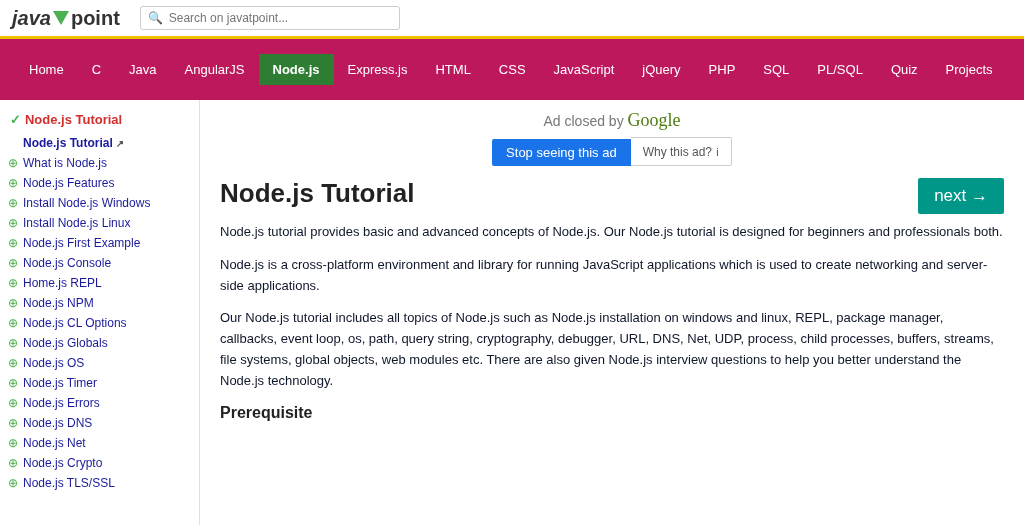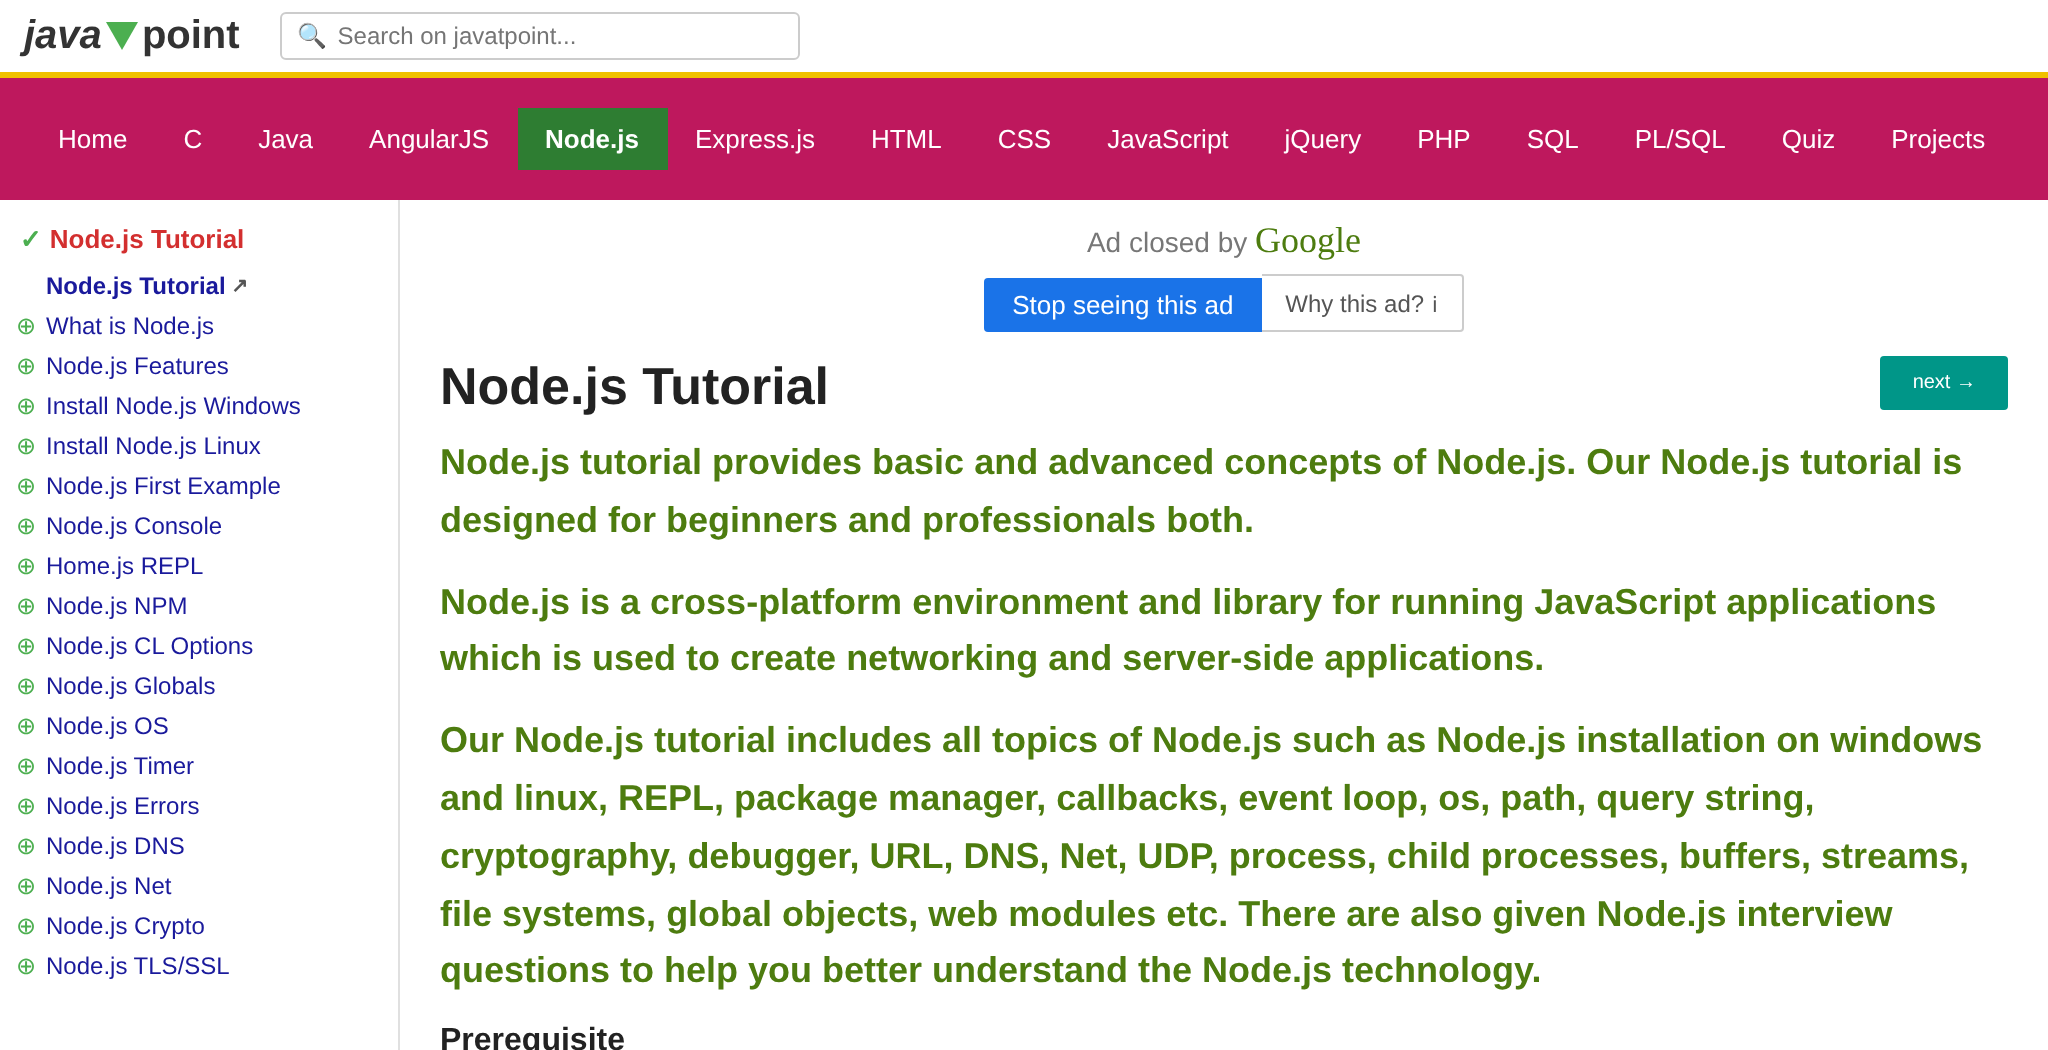--- a/index.html
+++ b/index.html
@@ -162,7 +162,7 @@
       color: #fff;
       border: none;
       padding: 8px 16px;
-      font-size: 10px;
+      font-size: 17px;
       cursor: pointer;
       border-radius: 2px;
       white-space: nowrap;

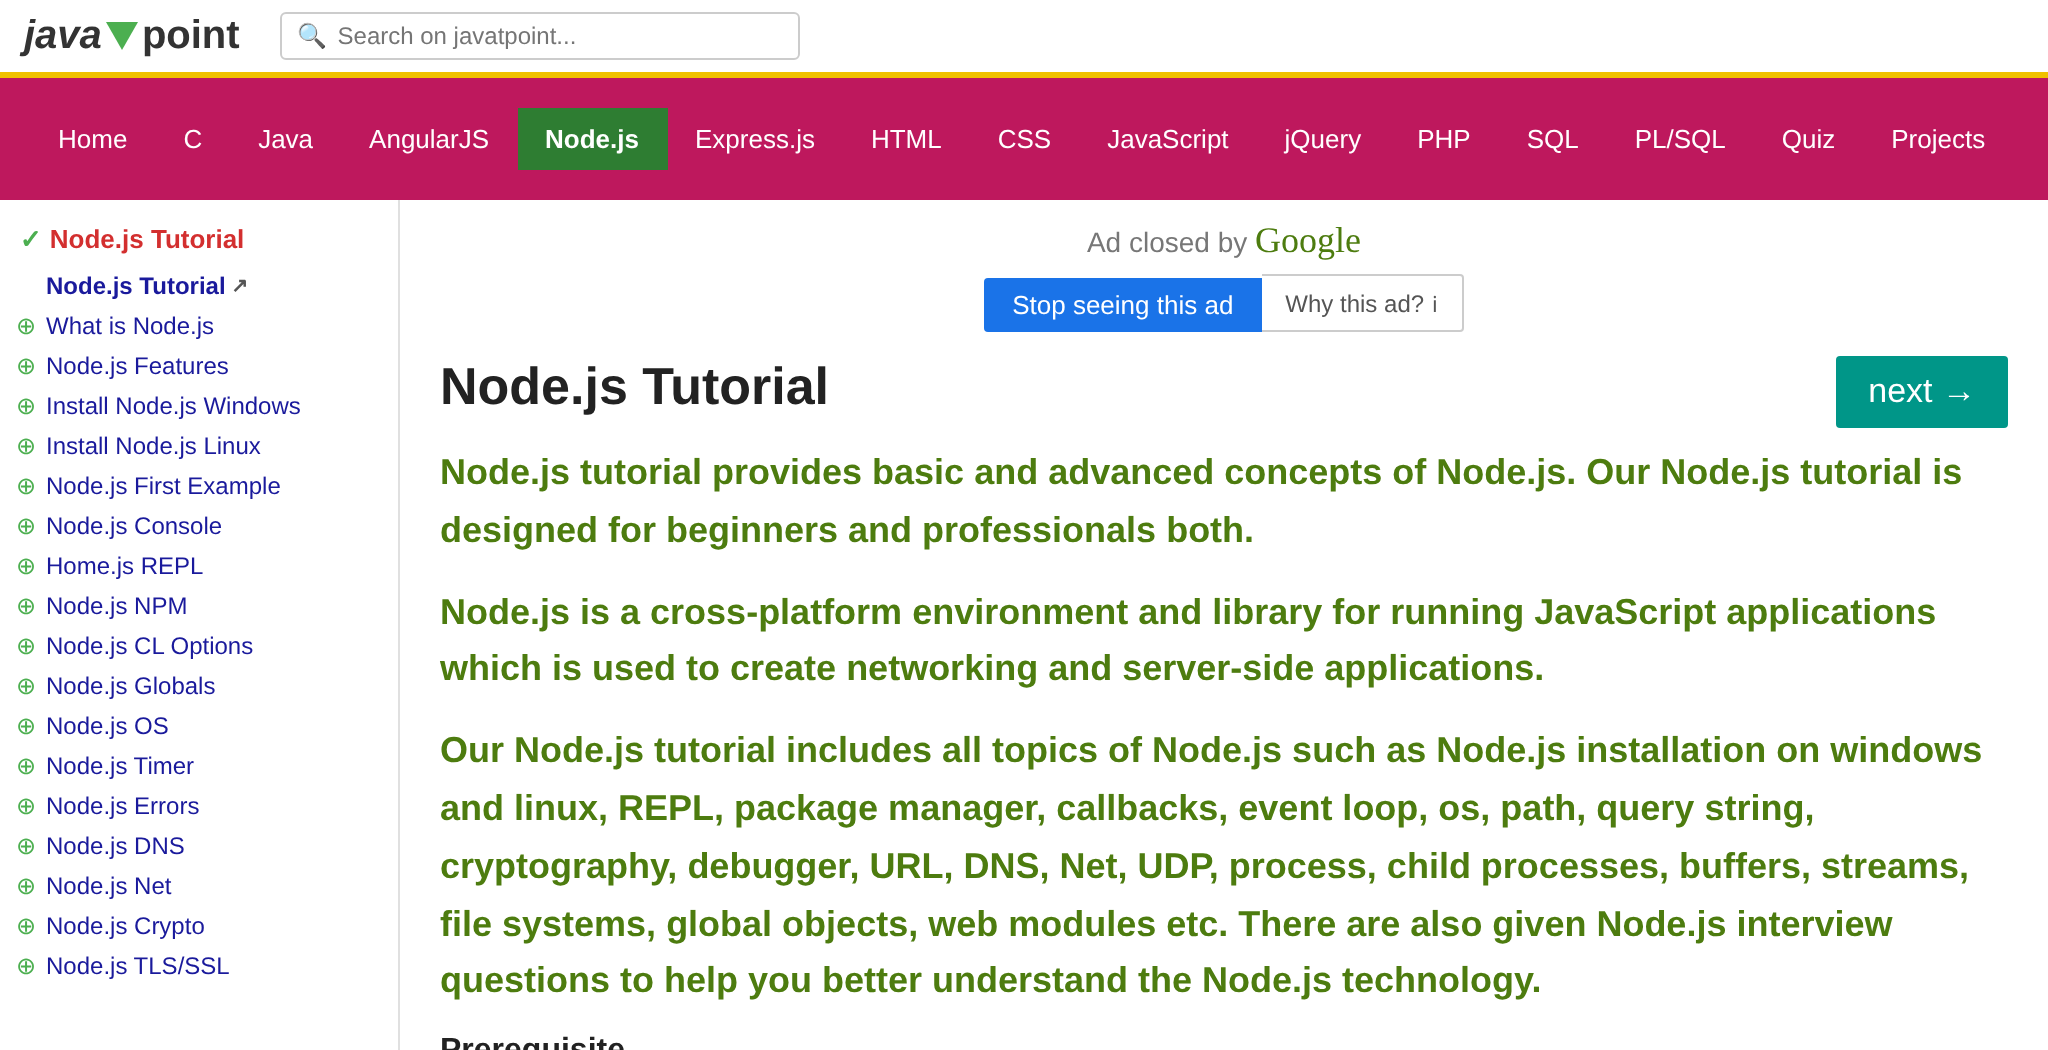--- a/index.html
+++ b/index.html
@@ -169,11 +169,10 @@
     }
 
     .content-para {
-      font-size: 18px;
+      font-size: 13px;
       line-height: 1.6;
-      color: #4d7c0f;
+      color: #0f172a;
       margin-bottom: 12px;
-      font-weight: bold;
     }
 
     .section-heading {

